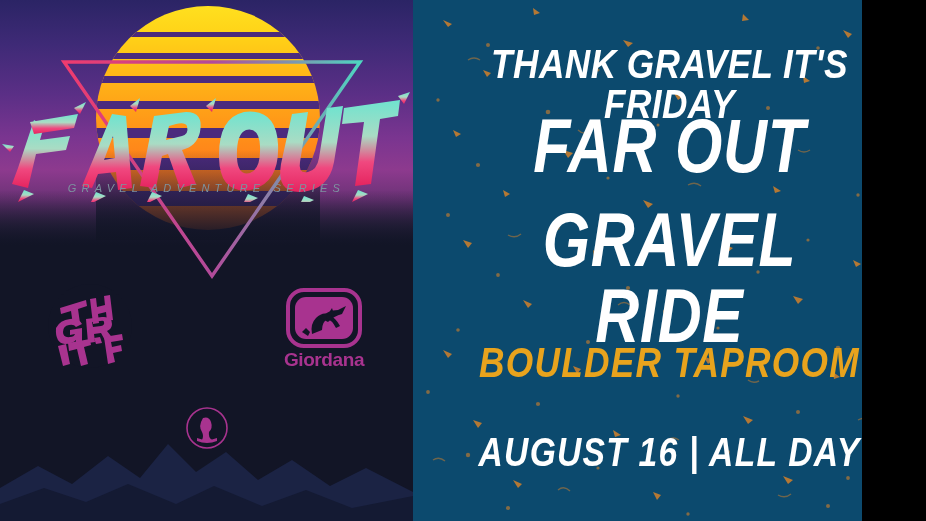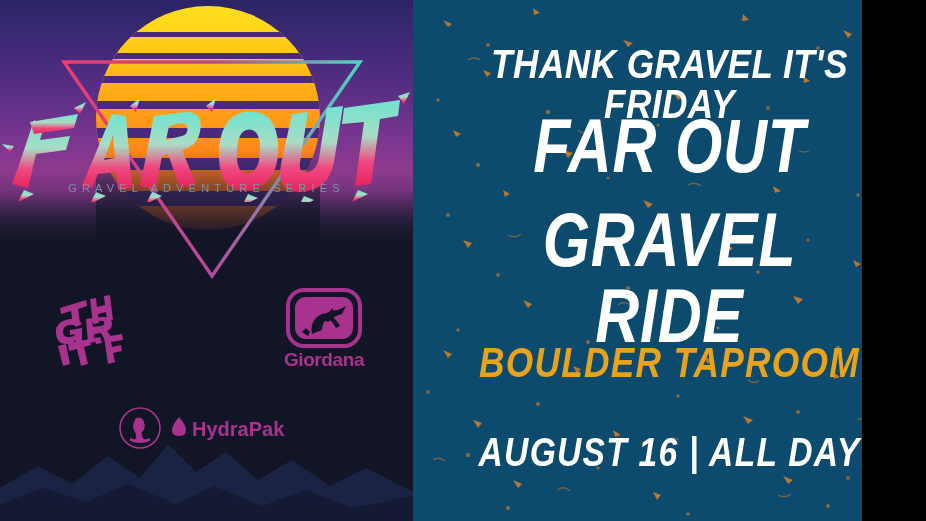--- a/index.html
+++ b/index.html
@@ -33,7 +33,7 @@
   
   .farout{position:absolute;left:0;top:92px;width:413px;height:110px;}
   .tagline{position:absolute;left:0;top:182px;width:413px;text-align:center;
-       font-size:11px;letter-spacing:5.2px;color:#7d93a0;font-weight:400;}
+       font-size:11px;letter-spacing:5.2px;color:#7d93a0;font-weight:400;font-style:italic;}
 
   
   .badge-tgf{position:absolute;left:46px;top:282px;width:88px;height:88px;}

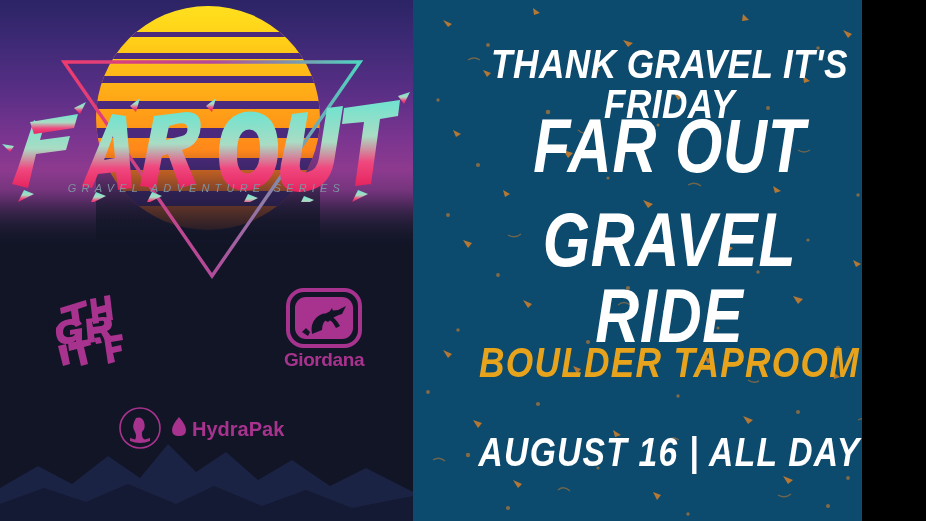--- a/index.html
+++ b/index.html
@@ -188,12 +188,6 @@
           <circle cx="22" cy="22" r="20" fill="none" stroke="#a8338f" stroke-width="1.6"></circle>
           <path d="M18 12 q6 -2 8 4 q2 6 -2 10 q-1 5 3 8 l-10 0 q2 -4 0 -8 q-4 -6 1 -14 Z" fill="#a8338f"></path>
           <path d="M12 32 q10 4 20 0 l0 3 q-10 4 -20 0 Z" fill="#a8338f"></path>
-        </svg>
-      </div>
-      <div class="sp">
-        <svg class="sp-hydra" viewBox="0 0 128 30">
-          <path d="M11 4 q7 8 7 13 q0 6 -7 6 q-7 0 -7 -6 q0 -5 7 -13 Z" fill="#a8338f"></path>
-          <text x="24" y="23" font-family="Liberation Sans,sans-serif" font-size="20" font-weight="700" fill="#a8338f">HydraPak</text>
         </svg>
       </div>
     </div>

